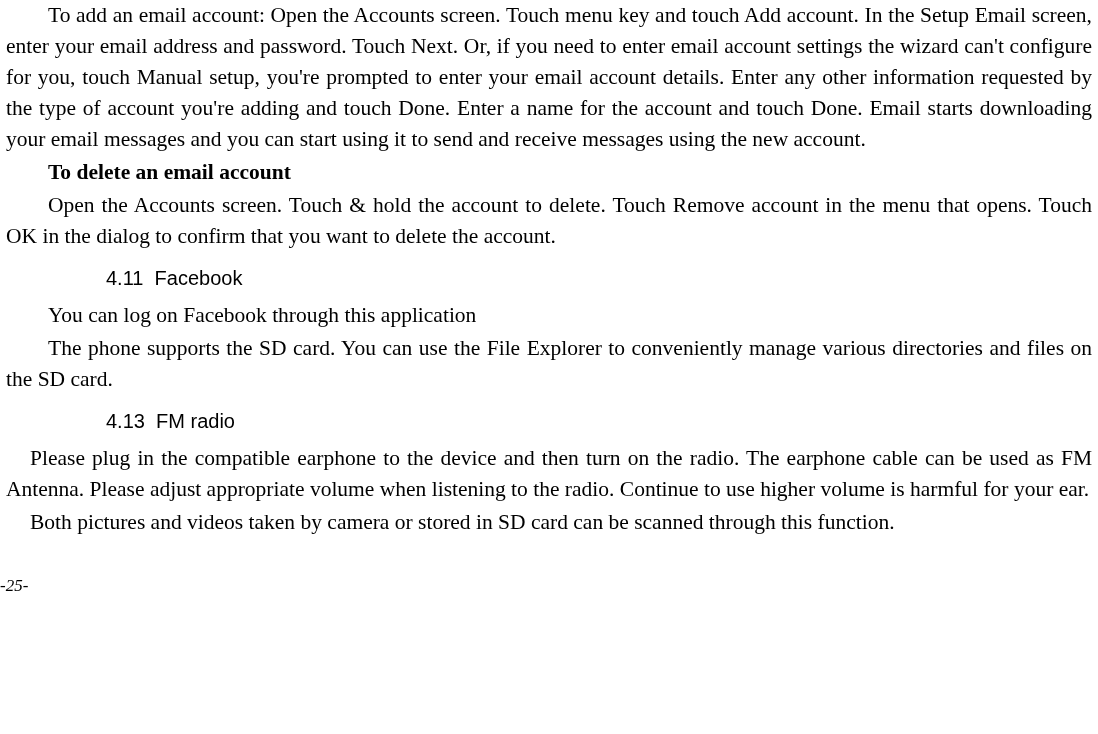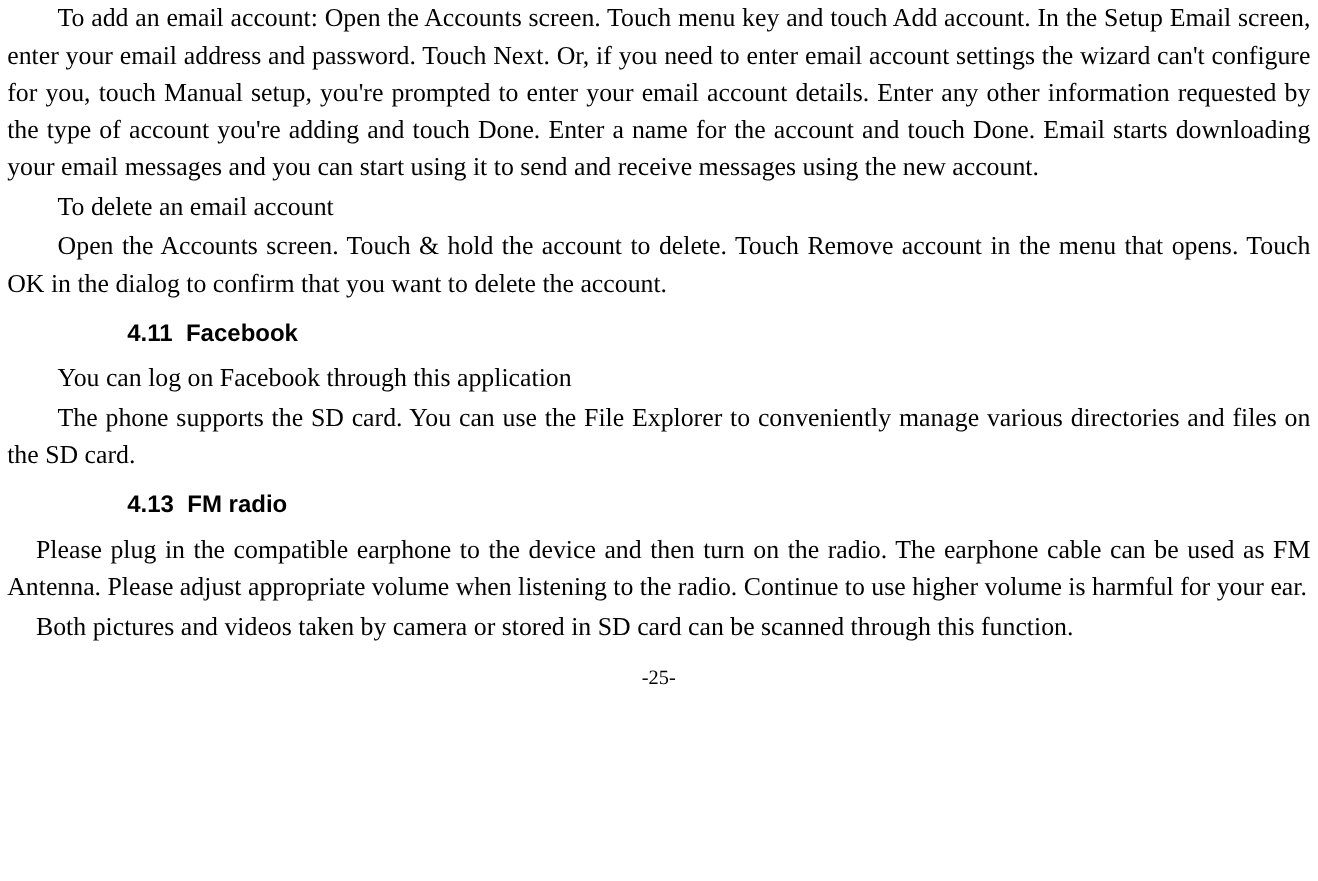--- a/index.html
+++ b/index.html
@@ -37,7 +37,7 @@
     color: #000;
   }
   .bold-run {
-    font-weight: normal;
+    font-weight: bold;
   }
   .pagenum {
     position: absolute;

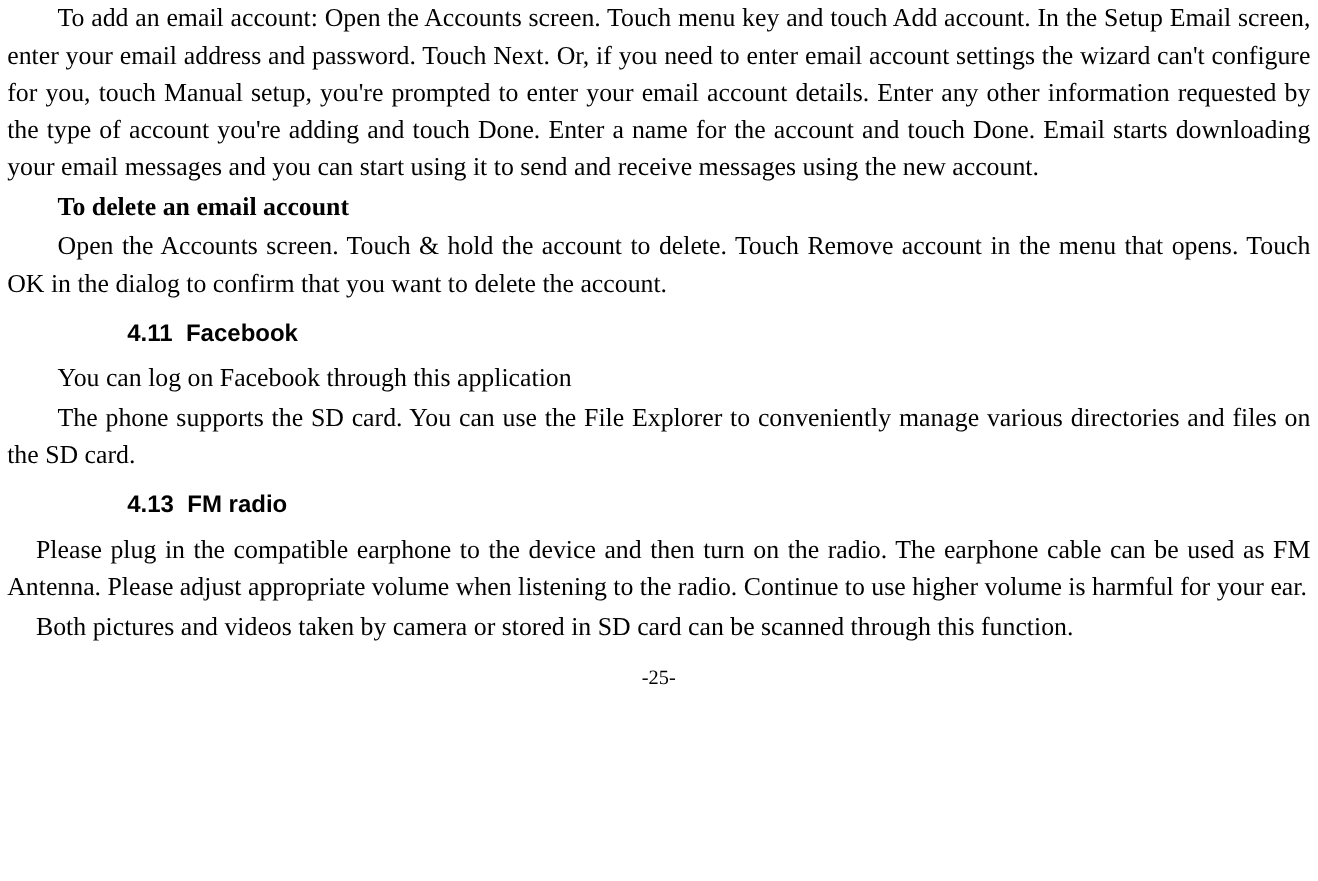--- a/index.html
+++ b/index.html
@@ -29,7 +29,7 @@
   }
   .heading {
     font-family: Arial, Helvetica, sans-serif;
-    font-weight: bold;
+    font-weight: normal;
     font-size: 20px;
     line-height: 32px;
     margin: 10px 0 6px 0;

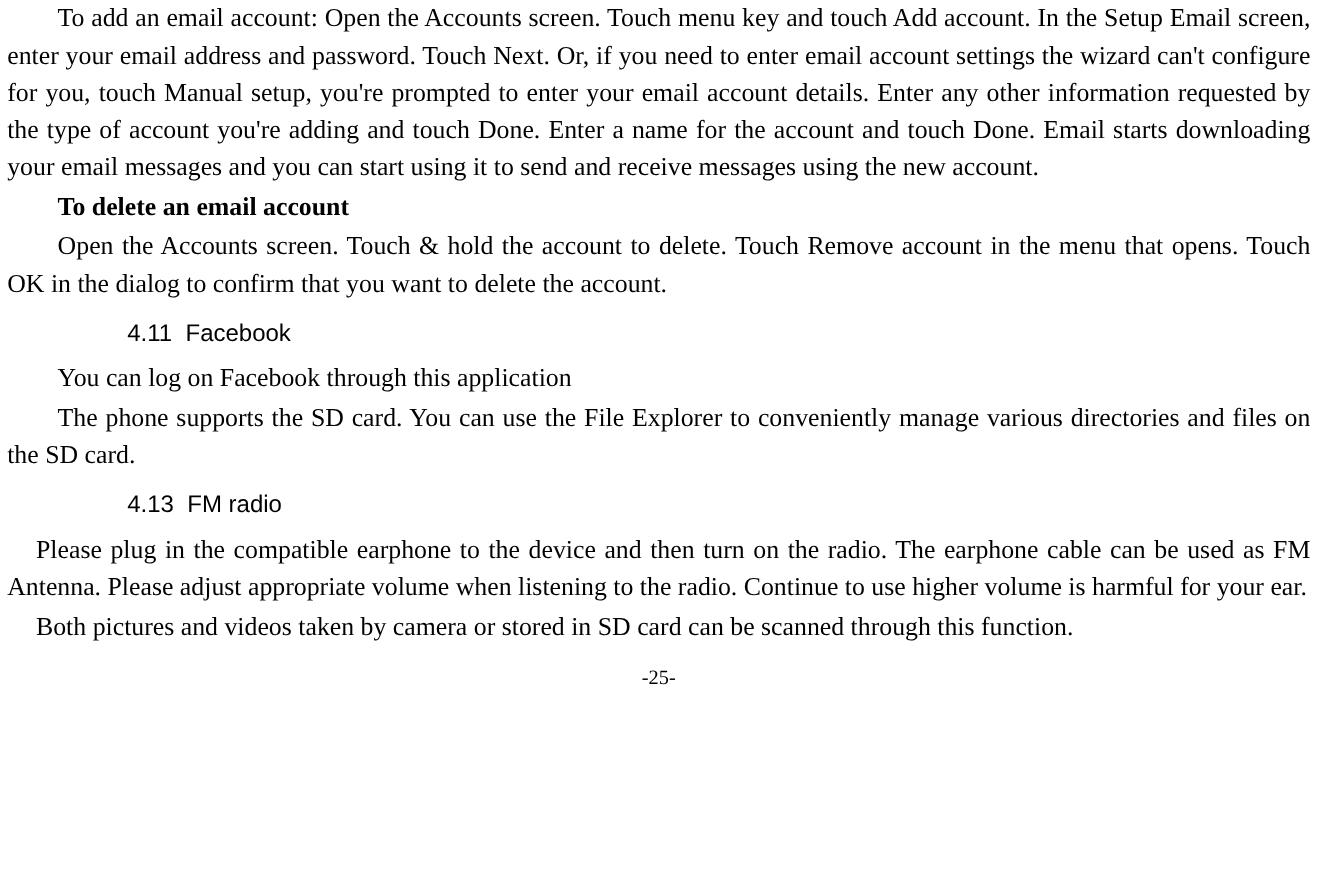--- a/index.html
+++ b/index.html
@@ -41,12 +41,12 @@
   }
   .pagenum {
     position: absolute;
-    bottom: 23px;
+    bottom: 2px;
     left: 0;
     width: 100%;
-    text-align: center;
     font-size: 17px;
     font-family: "Times New Roman", Times, serif;
+    font-style: italic;
   }
   .para.slight-indent {
     text-indent: 24px;

